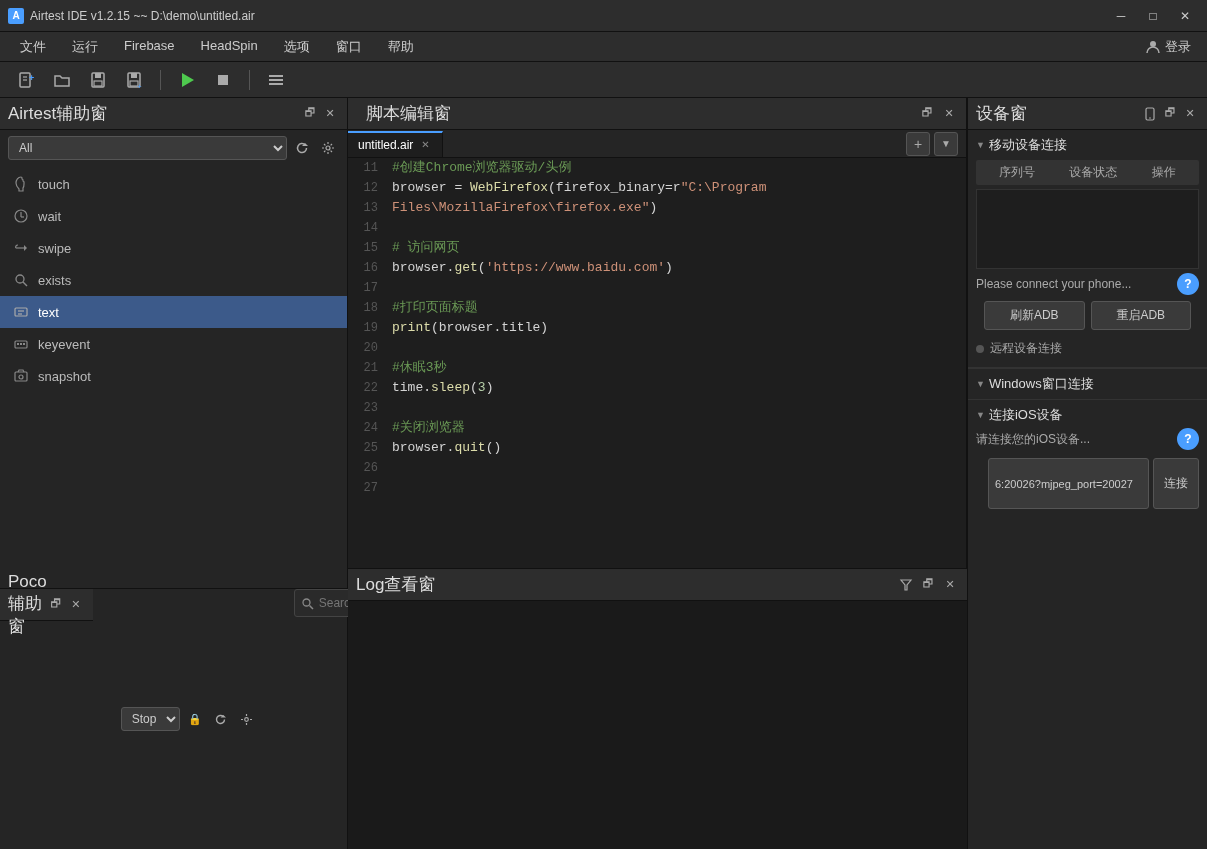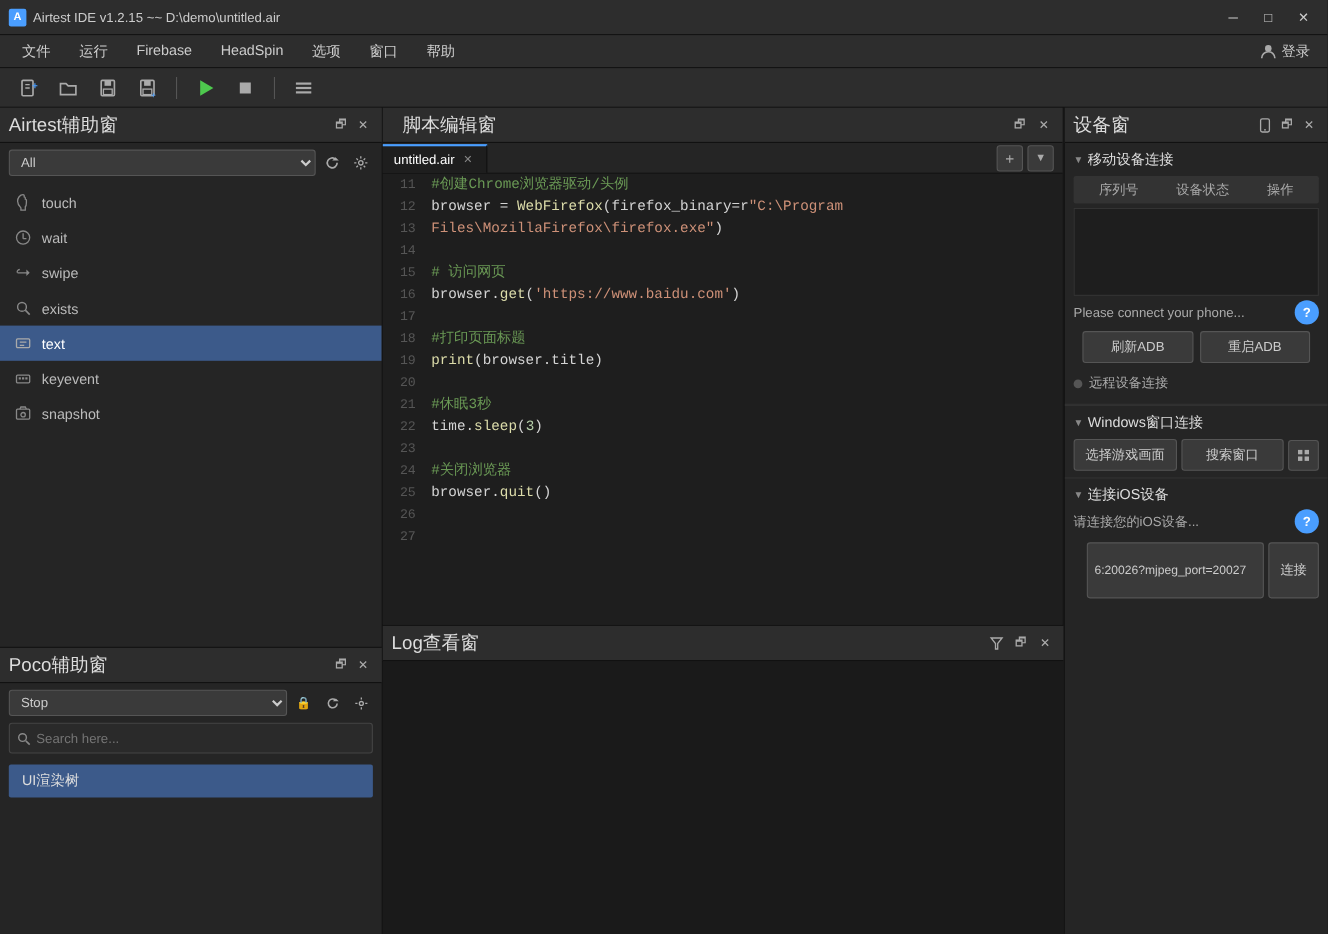--- a/index.html
+++ b/index.html
@@ -959,18 +959,6 @@
         <span class="triangle">▼</span>
         <span>Windows窗口连接</span>
       </div>
-      <div class="windows-btns">
-        <div class="win-btn">选择游戏画面</div>
-        <div class="win-btn">搜索窗口</div>
-        <div class="win-icon-btn">
-          <svg width="12" height="12" viewBox="0 0 12 12">
-              <rect x="1" y="1" width="4" height="4" fill="#aaa"></rect>
-              <rect x="7" y="1" width="4" height="4" fill="#aaa"></rect>
-              <rect x="1" y="7" width="4" height="4" fill="#aaa"></rect>
-              <rect x="7" y="7" width="4" height="4" fill="#aaa"></rect>
-            </svg>
-        </div>
-      </div>
     </div>
 
     <div class="ios-section">

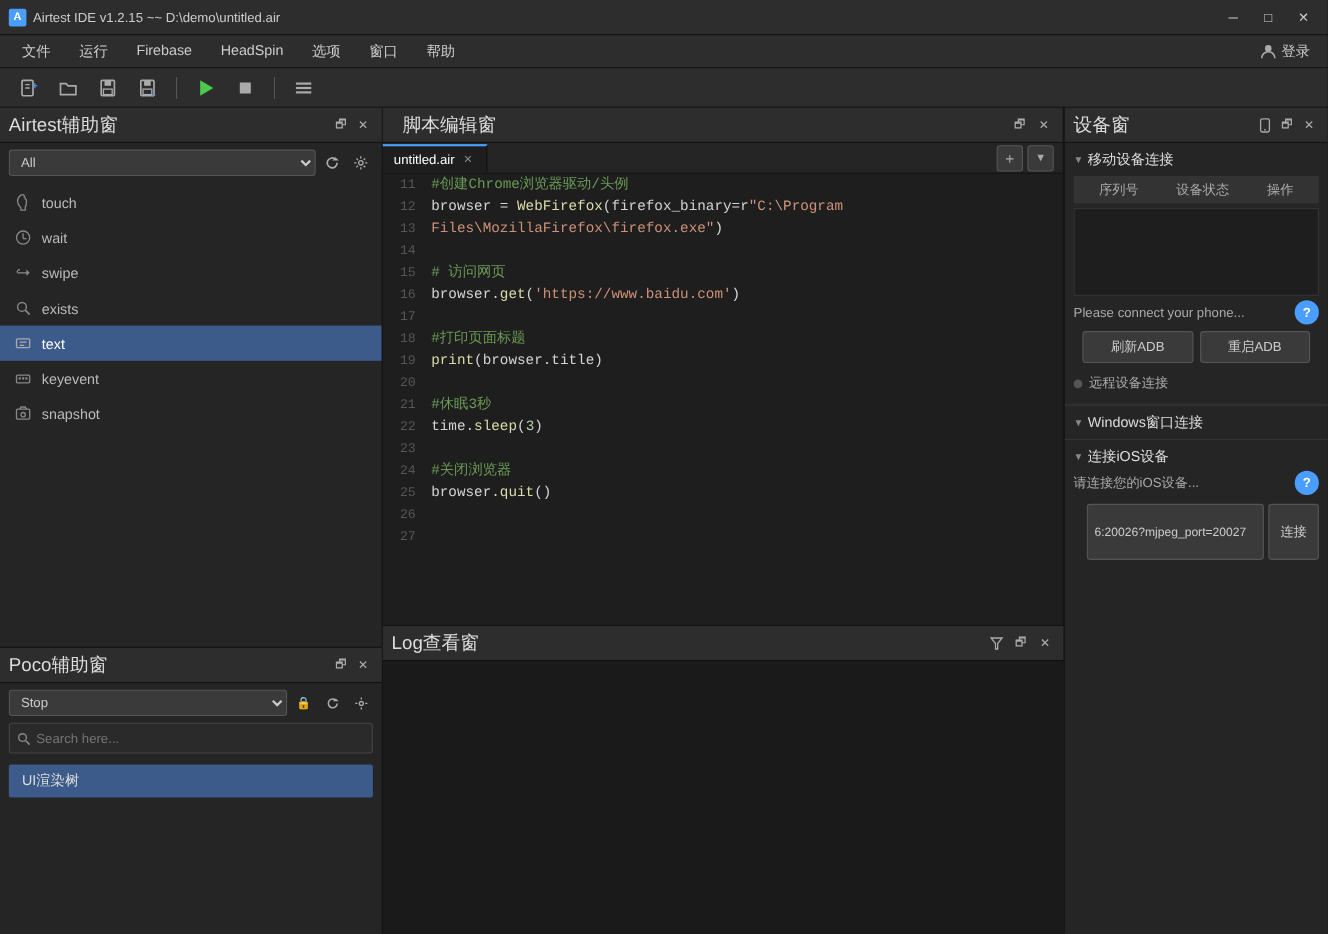--- a/index.html
+++ b/index.html
@@ -231,7 +231,8 @@
     .poco-panel {
       height: 260px;
       display: flex;
-      flex-direction: column;
+      flex-direction: row;
+      gap: 20px;
     }
     .poco-filter-row {
       padding: 6px 8px;

